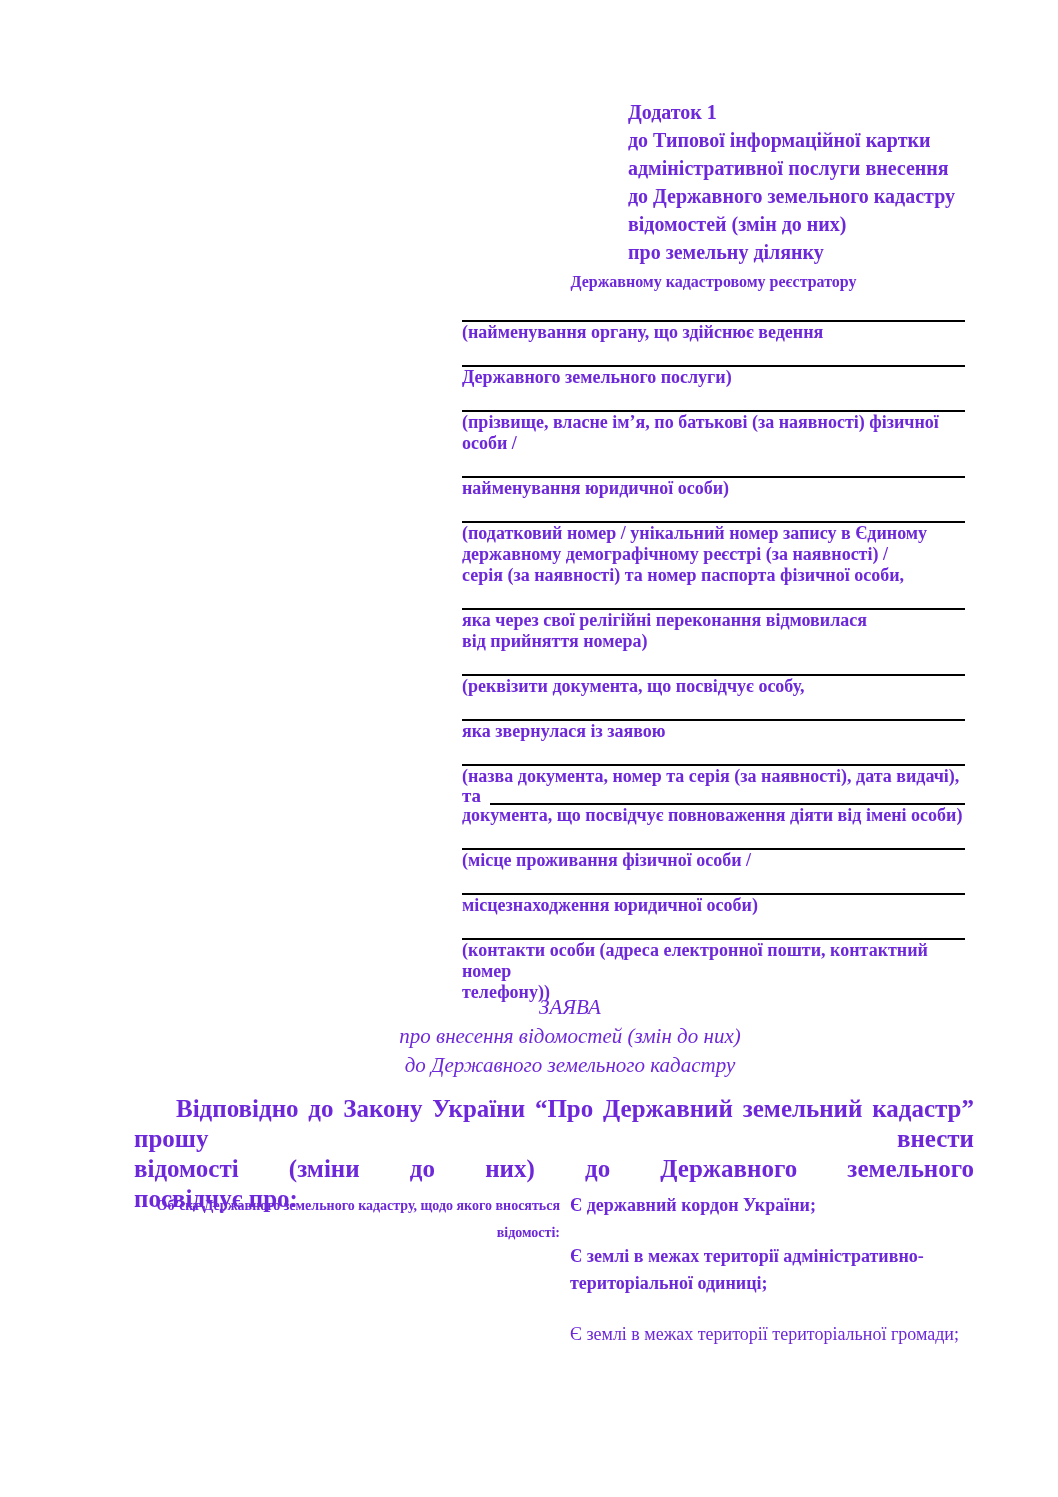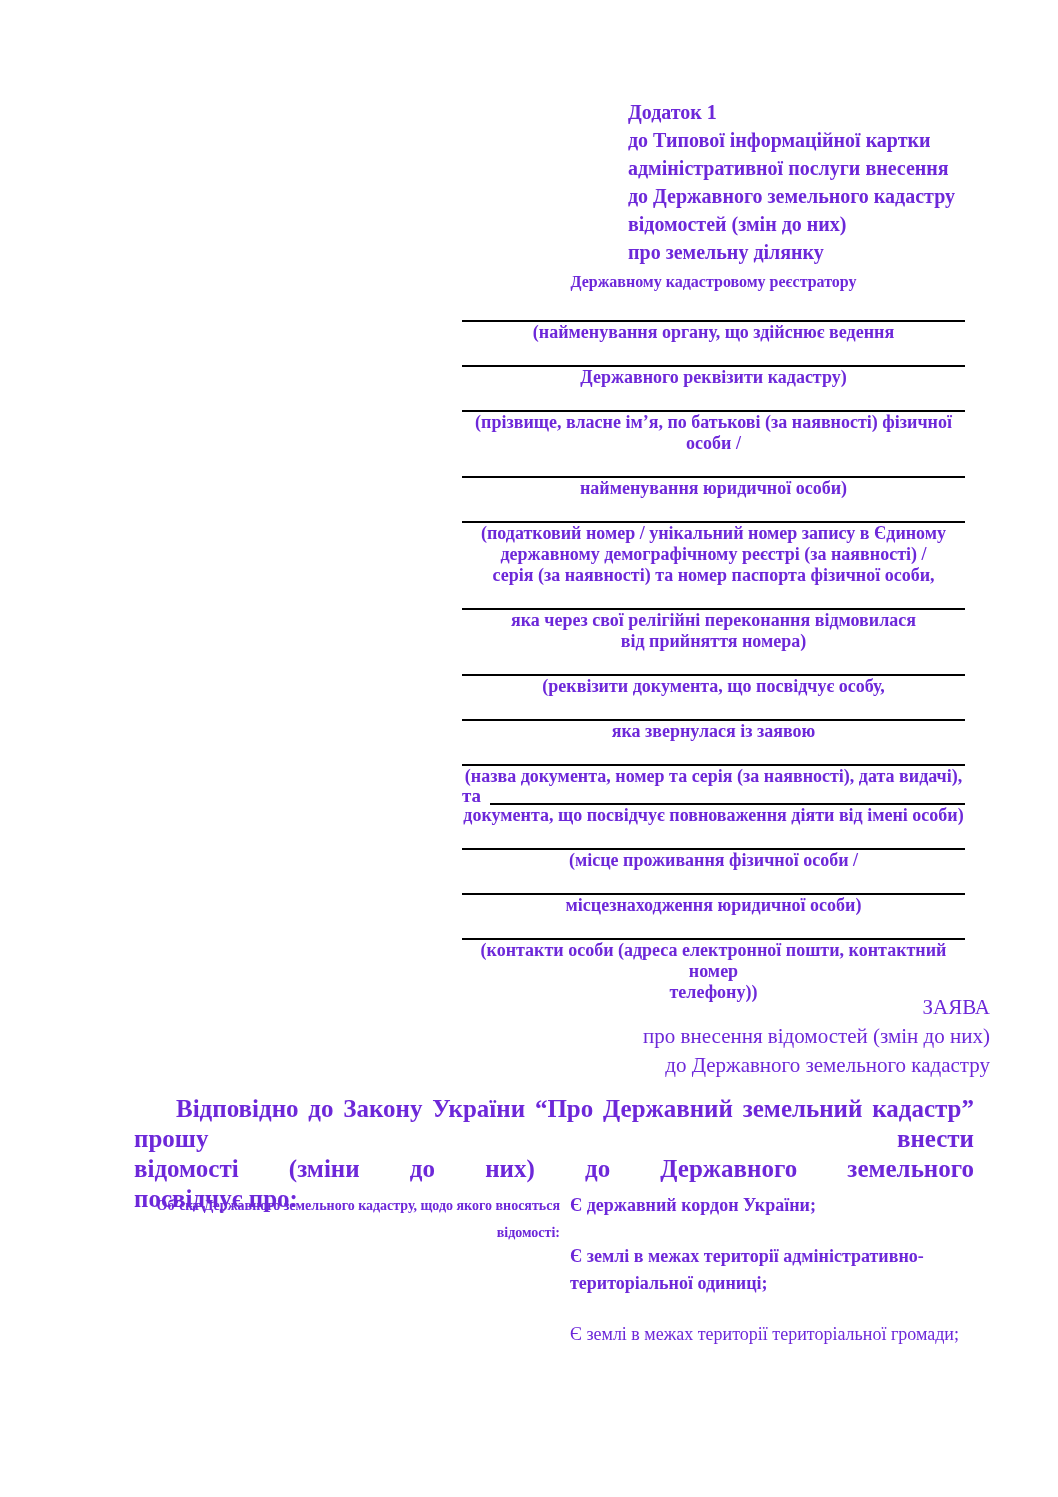--- a/index.html
+++ b/index.html
@@ -29,7 +29,7 @@
     font-weight: bold; font-size: 18px;
   }
   .blank { height: 22px; border-bottom: 2px solid #000; }
-  .caption { text-align: center; line-height: 21px; }
+  .caption { line-height: 21px; }
   .ta-row { display: flex; align-items: flex-end; height: 18px; }
   .ta-label { font-size: 19px; line-height: 18px; padding-right: 9px; }
   .ta-blank { flex: 1; border-bottom: 2px solid #000; height: 18px; }

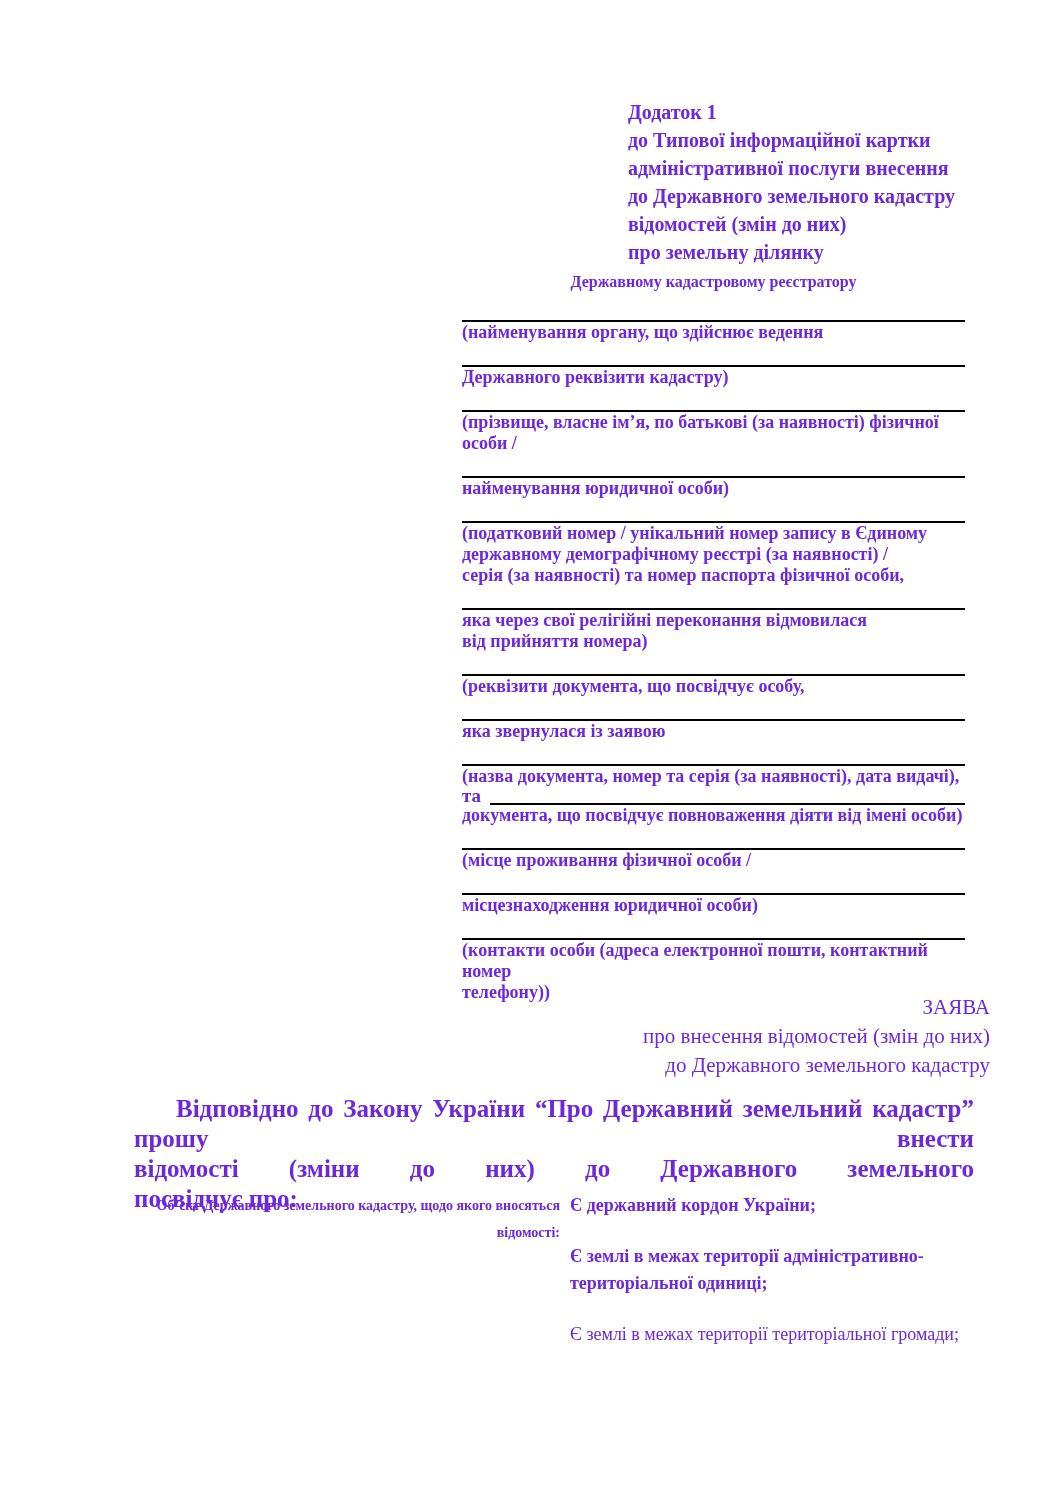--- a/index.html
+++ b/index.html
@@ -83,7 +83,7 @@
     <div class="caption">(найменування органу, що здійснює ведення</div>
 
     <div class="blank"></div>
-    <div class="caption">Державного реквізити кадастру)</div>
+    <div class="caption">Державного земельного послуги)</div>
 
     <div class="blank"></div>
     <div class="caption">(прізвище, власне ім’я, по батькові (за наявності) фізичної особи /</div>

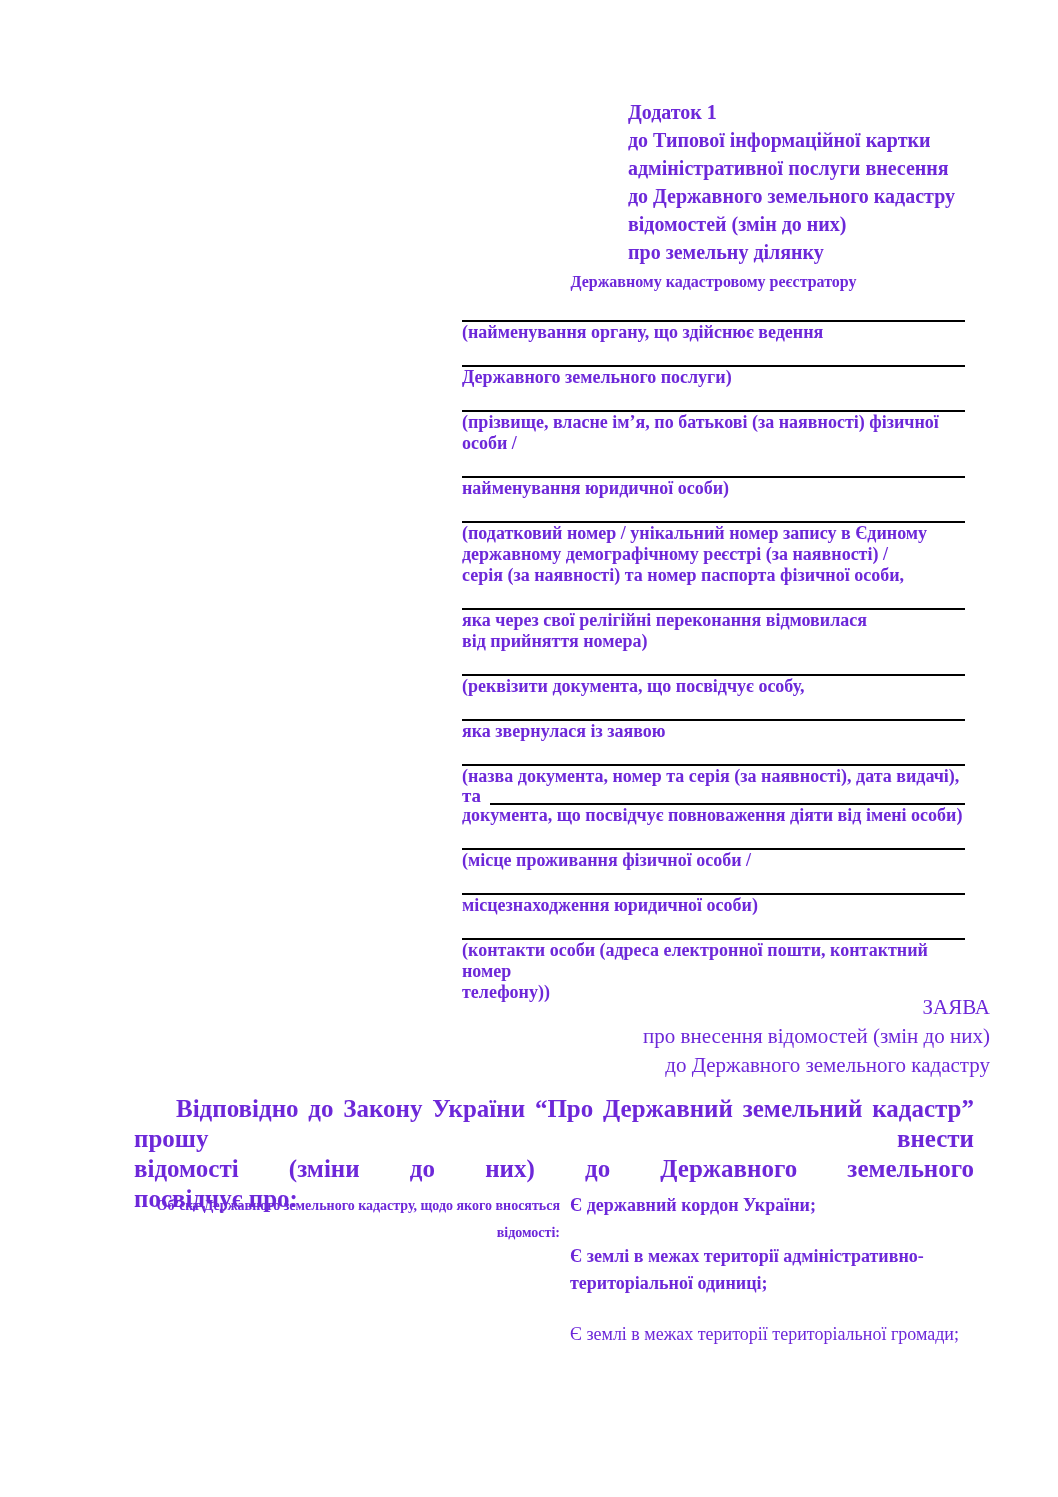--- a/index.html
+++ b/index.html
@@ -36,7 +36,7 @@
   
   .statement-title {
     position: absolute; left: 150px; top: 993px; width: 840px;
-    text-align: right; font-size: 21px; line-height: 29px; font-weight: normal;
+    text-align: center; font-size: 21px; line-height: 29px; font-weight: normal; font-style: italic;
   }
   
   .paragraph {

